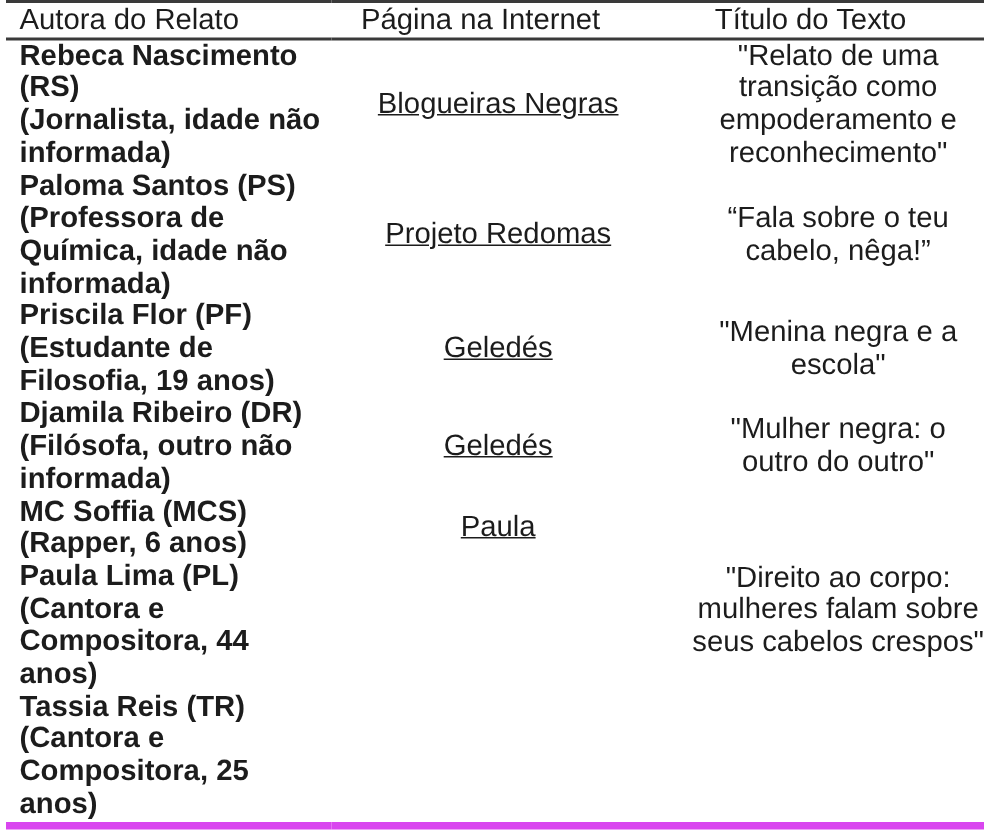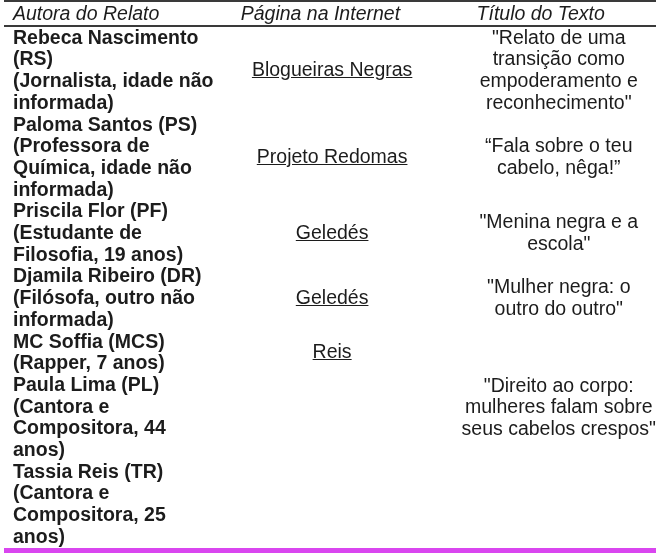--- a/index.html
+++ b/index.html
@@ -40,7 +40,6 @@
       padding: 1px 0 0 0;
       height: 20px;
       vertical-align: middle;
-      font-style: italic;
     }
     th.col-author { padding-left: 9px; width: 208px; }
     th.col-page { padding-left: 20px; width: 208px; }

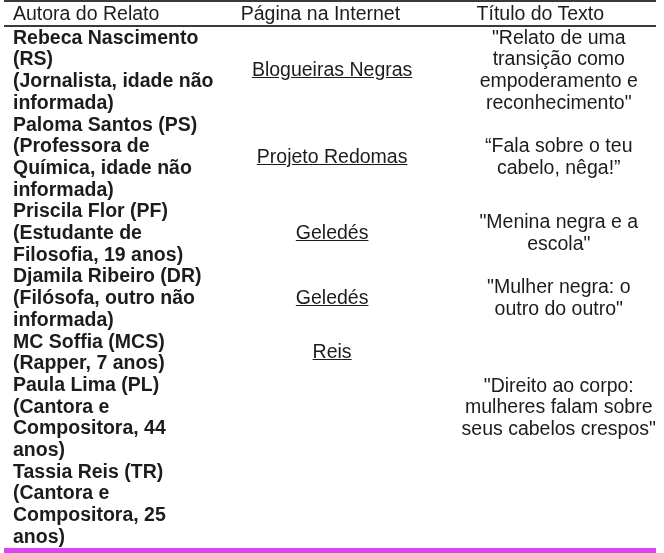--- a/index.html
+++ b/index.html
@@ -139,7 +139,7 @@
       <tr>
         <td class="author">
           <span class="line">MC Soffia (MCS)</span>
-          <span class="line">(Rapper, 7 anos)</span>
+          <span class="line">(Rapper, 6 anos)</span>
         </td>
         <td class="page">Reis</td>
         <td class="title" rowspan="3" style="padding-bottom: 64px;">

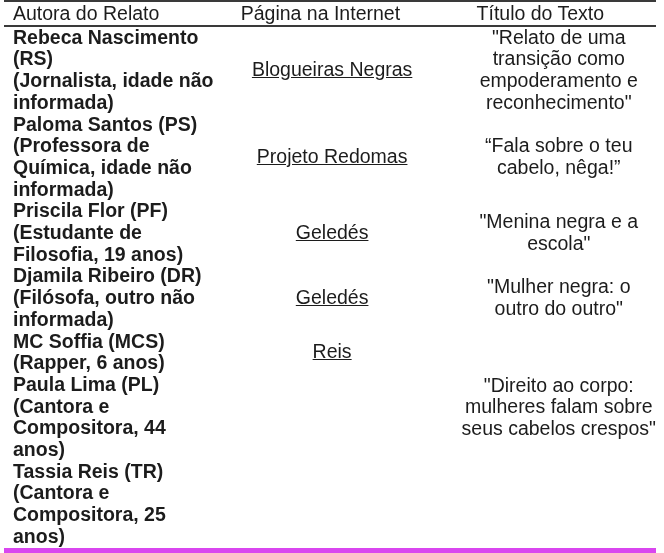--- a/index.html
+++ b/index.html
@@ -141,7 +141,7 @@
           <span class="line">MC Soffia (MCS)</span>
           <span class="line">(Rapper, 6 anos)</span>
         </td>
-        <td class="page">Reis</td>
+        <td class="page">Paula</td>
         <td class="title" rowspan="3" style="padding-bottom: 64px;">
           <span class="line">"Direito ao corpo:</span>
           <span class="line">mulheres falam sobre</span>

